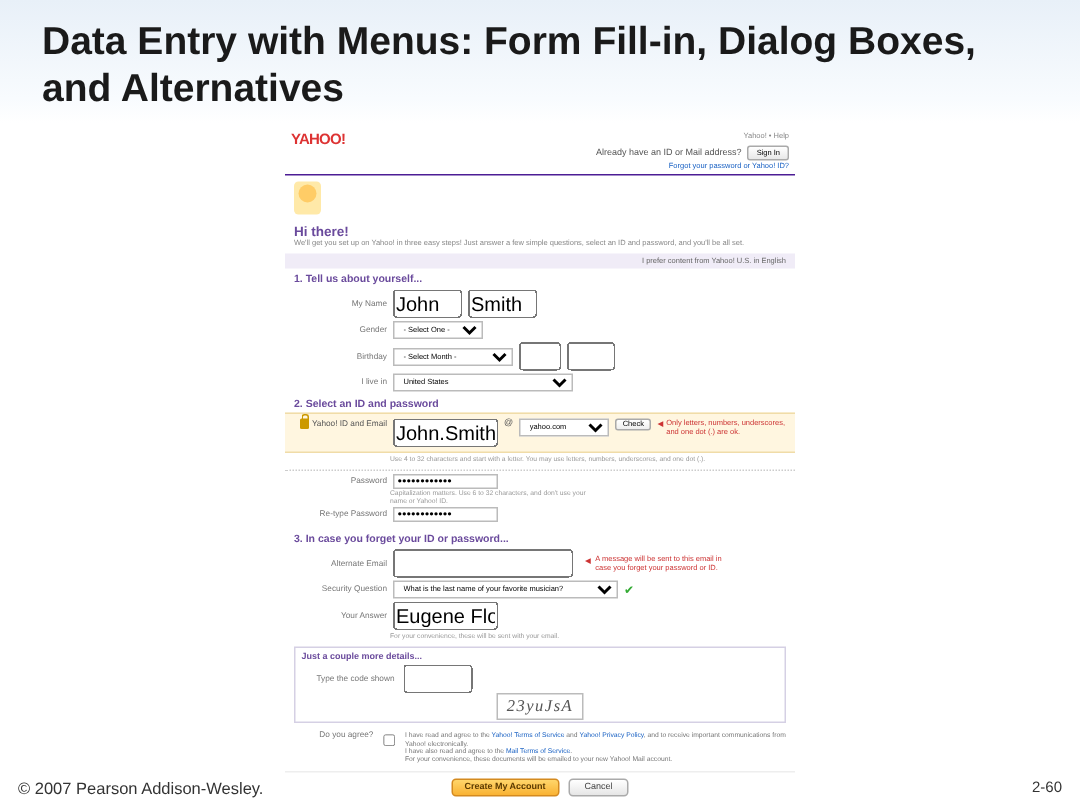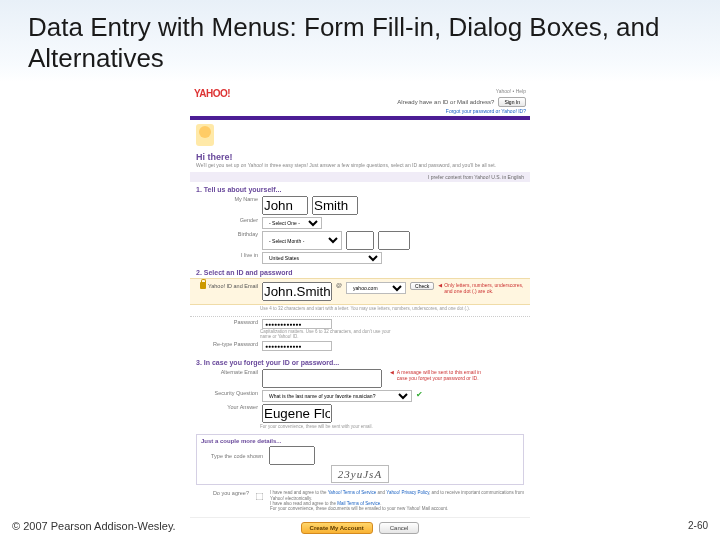--- a/index.html
+++ b/index.html
@@ -6,7 +6,7 @@
   body { width: 720px; height: 540px; font-family: Arial, sans-serif; background: #fff; position: relative; overflow: hidden; }
   .slide { width: 100%; height: 100%; position: relative; }
   .header-band { background: linear-gradient(to bottom, #e8f0f8 0%, #f8fbfe 80%, #fff 100%); padding: 12px 28px 8px; }
-  .title { font-size: 26px; font-weight: normal; color: #1a1a1a; line-height: 1.2; }
+  .title { font-size: 26px; font-weight: bold; color: #1a1a1a; line-height: 1.2; }
   .form-area { margin: 4px auto 0; width: 340px; background: #fff; font-size: 6px; color: #555; position: relative; }
   .form-top { display: flex; justify-content: space-between; padding: 2px 4px; border-bottom: 4px solid #4c1d95; }
   .logo { color: #d33; font-weight: bold; font-size: 10px; letter-spacing: -0.5px; }

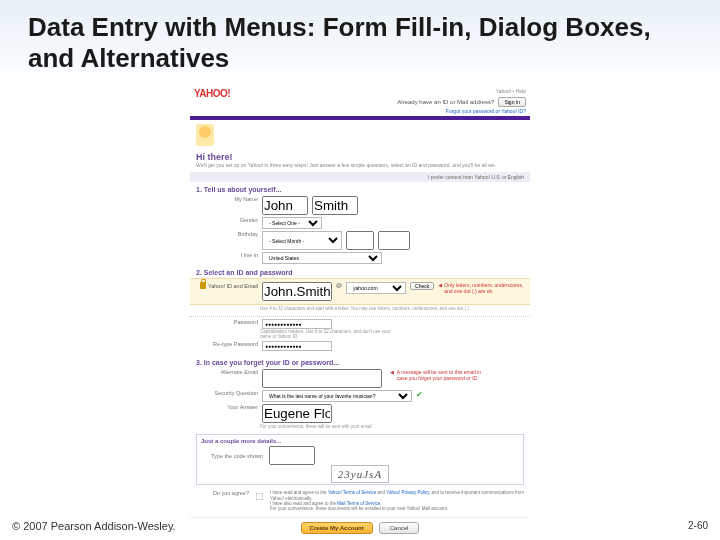--- a/index.html
+++ b/index.html
@@ -8,7 +8,7 @@
   .header-band { background: linear-gradient(to bottom, #e8f0f8 0%, #f8fbfe 80%, #fff 100%); padding: 12px 28px 8px; }
   .title { font-size: 26px; font-weight: bold; color: #1a1a1a; line-height: 1.2; }
   .form-area { margin: 4px auto 0; width: 340px; background: #fff; font-size: 6px; color: #555; position: relative; }
-  .form-top { display: flex; justify-content: space-between; padding: 2px 4px; border-bottom: 4px solid #4c1d95; }
+  .form-top { display: flex; justify-content: space-between; padding: 2px 4px; border-bottom: 1px solid #4c1d95; }
   .logo { color: #d33; font-weight: bold; font-size: 10px; letter-spacing: -0.5px; }
   .top-right { text-align: right; font-size: 5px; color: #888; }
   .signin-box { display: flex; align-items: center; gap: 4px; margin-top: 2px; }

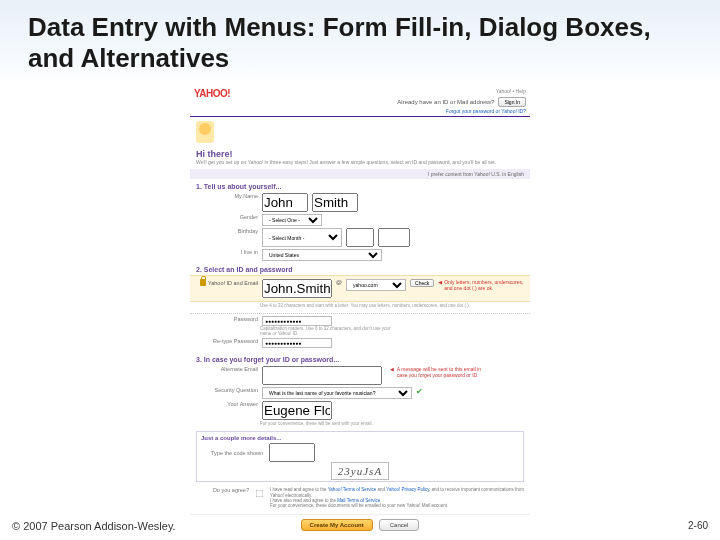--- a/index.html
+++ b/index.html
@@ -22,7 +22,7 @@
   .hi-desc { color: #888; font-size: 5px; line-height: 1.2; }
   .pref-bar { background: #f0ecf7; padding: 2px 6px; font-size: 5px; color: #666; text-align: right; }
   .section-h { color: #6a4a9c; font-weight: bold; font-size: 7px; padding: 4px 6px 2px; }
-  .field-row { display: flex; gap: 4px; padding: 1px 6px; }
+  .field-row { display: flex; align-items: center; gap: 4px; padding: 1px 6px; }
   .label { width: 62px; text-align: right; color: #777; font-size: 5.5px; }
   input[type=text], select { border: 1px solid #bbb; font-size: 5px; padding: 1px 2px; background: #fff; font-family: inherit; }
   .inp-s { width: 46px; }

